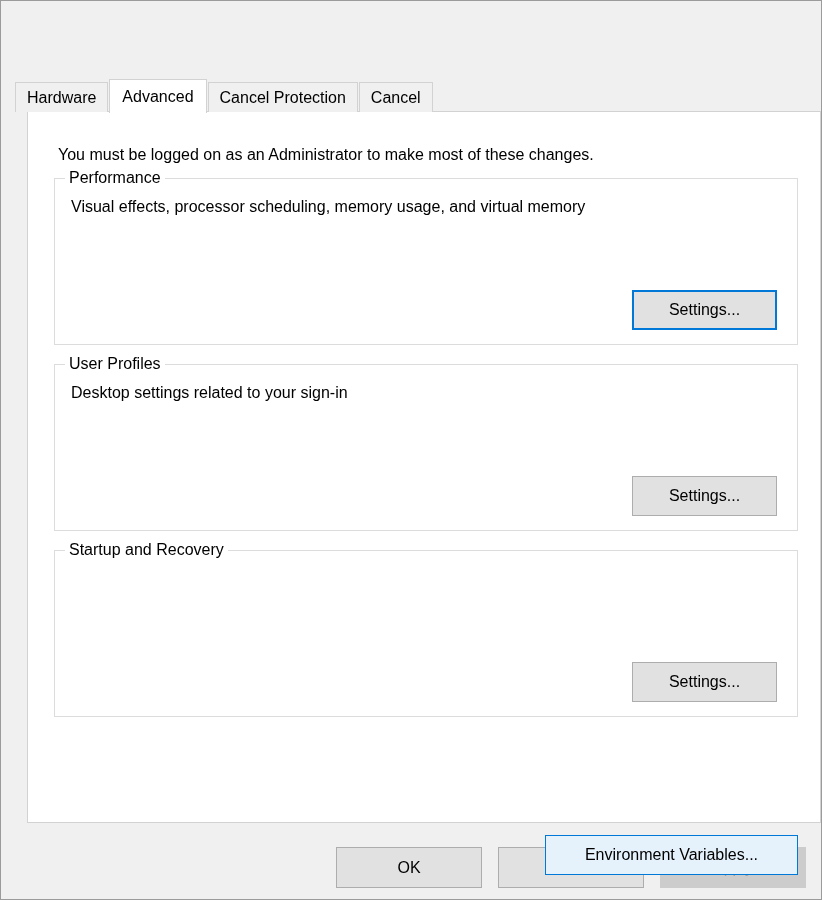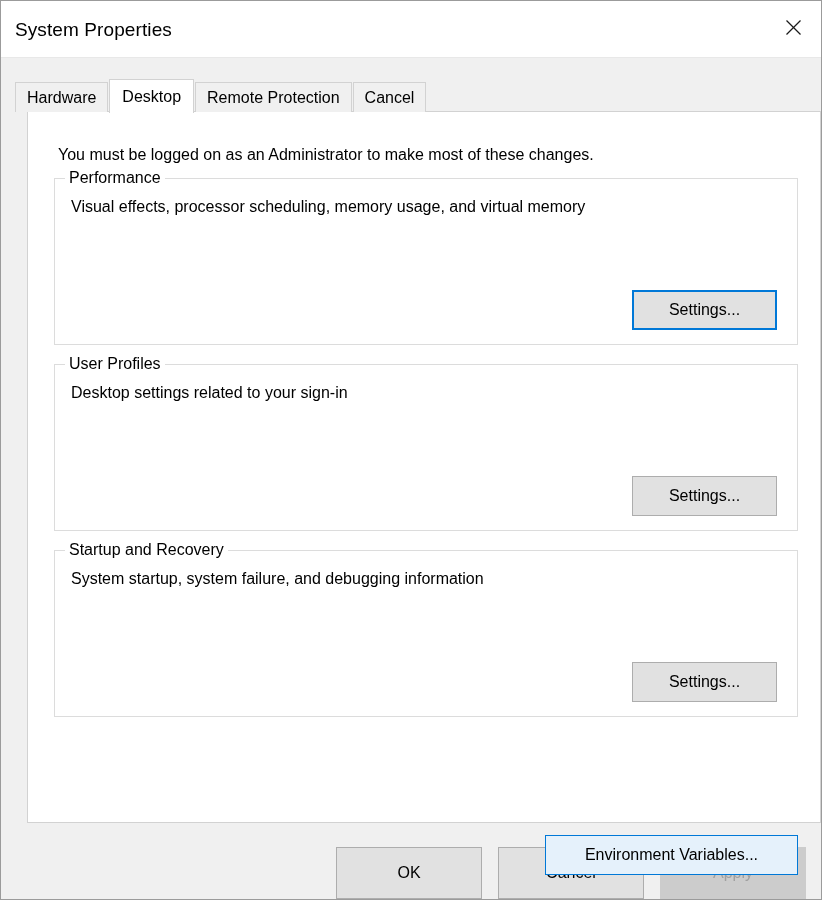--- a/index.html
+++ b/index.html
@@ -213,17 +213,6 @@
 
 <div id="window">
 
-  <div id="titlebar">
-    <div id="title-text">System Properties</div>
-    <div id="close-button">
-      <span>
-        <svg width="17" height="17" viewBox="0 0 17 17" aria-hidden="true">
-          <line x1="1.5" y1="1.5" x2="15.5" y2="15.5" stroke="#1a1a1a" stroke-width="1.3"></line>
-          <line x1="15.5" y1="1.5" x2="1.5" y2="15.5" stroke="#1a1a1a" stroke-width="1.3"></line>
-        </svg>
-      </span>
-    </div>
-  </div>
 
   <div id="tabstrip">
     <div class="tab">

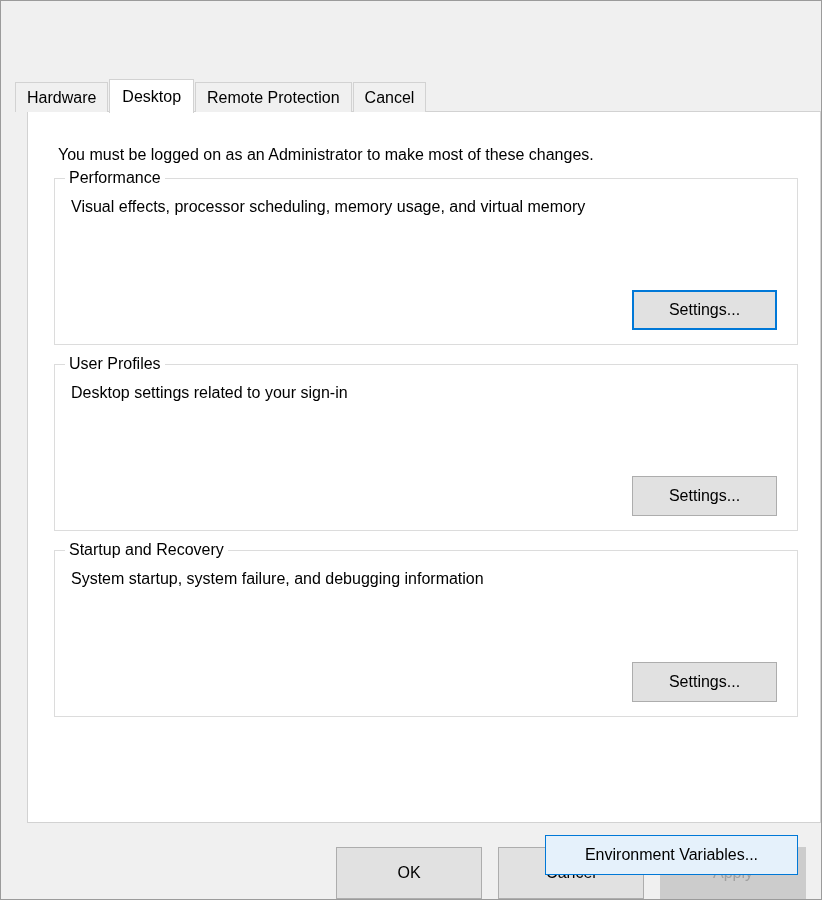--- a/index.html
+++ b/index.html
@@ -219,7 +219,7 @@
       <span>Hardware</span>
     </div>
     <div class="tab active">
-      <span>Desktop</span>
+      <span>Advanced</span>
     </div>
     <div class="tab">
       <span>Remote Protection</span>

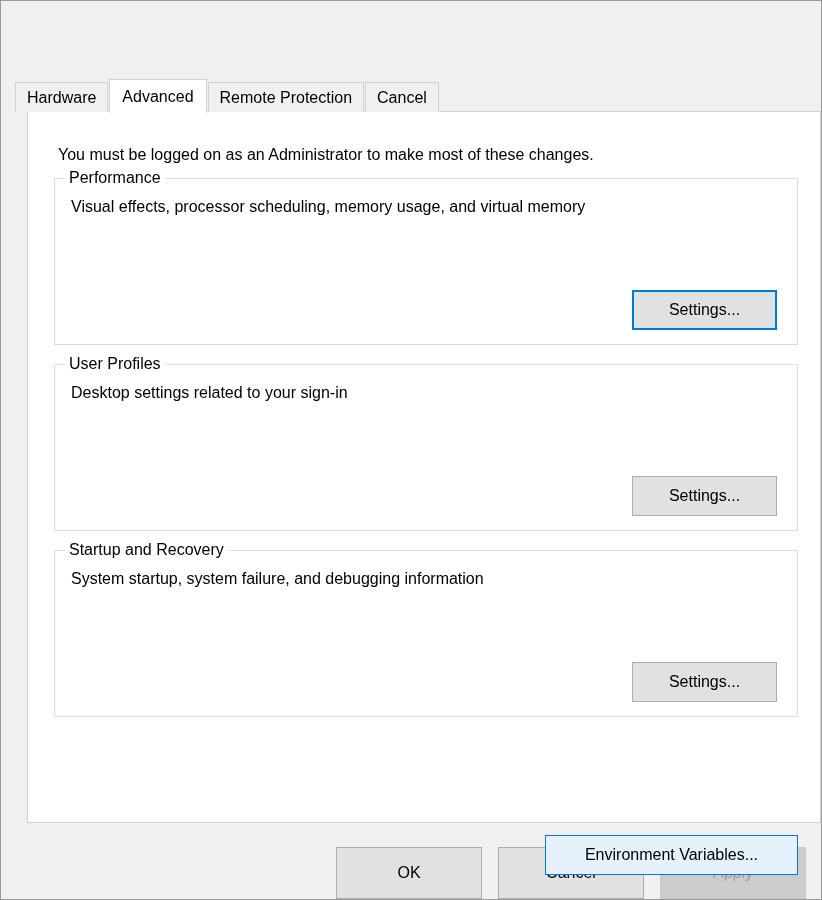--- a/index.html
+++ b/index.html
@@ -222,7 +222,7 @@
       <span>Advanced</span>
     </div>
     <div class="tab">
-      <span>Remote Protection</span>
+      <span>Cancel Protection</span>
     </div>
     <div class="tab">
       <span>Cancel</span>

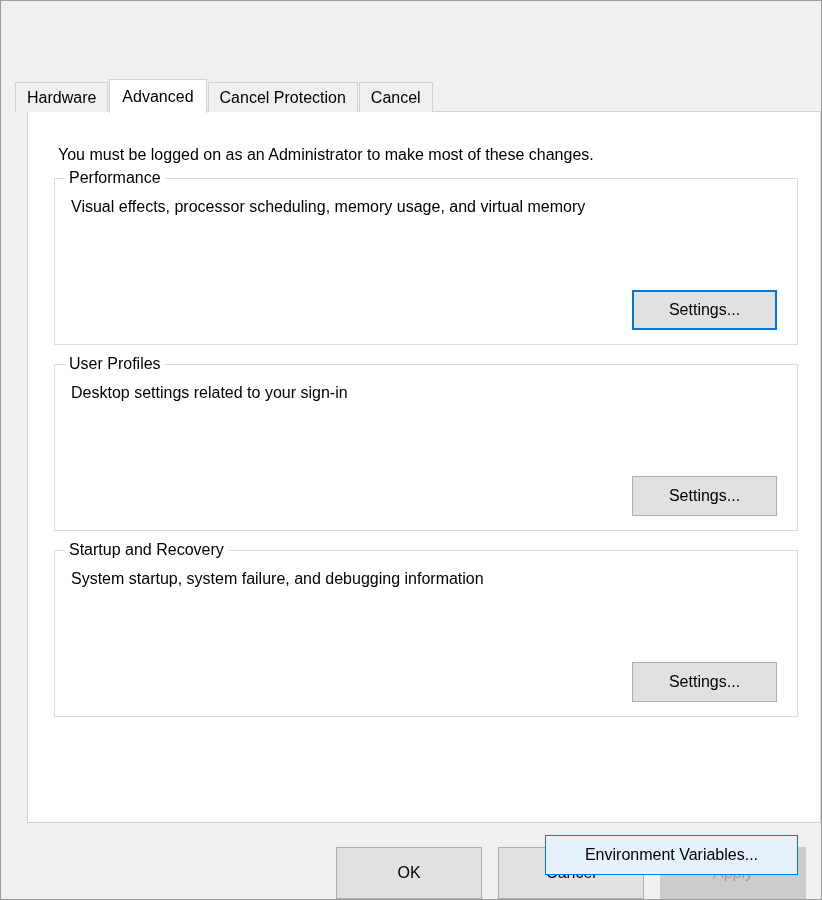--- a/index.html
+++ b/index.html
@@ -247,7 +247,6 @@
 
     <div class="groupbox" id="group-startup">
       <div class="group-legend">Startup and Recovery</div>
-      <div class="group-desc">System startup, system failure, and debugging information</div>
       <button class="btn group-btn">Settings...</button>
     </div>
 

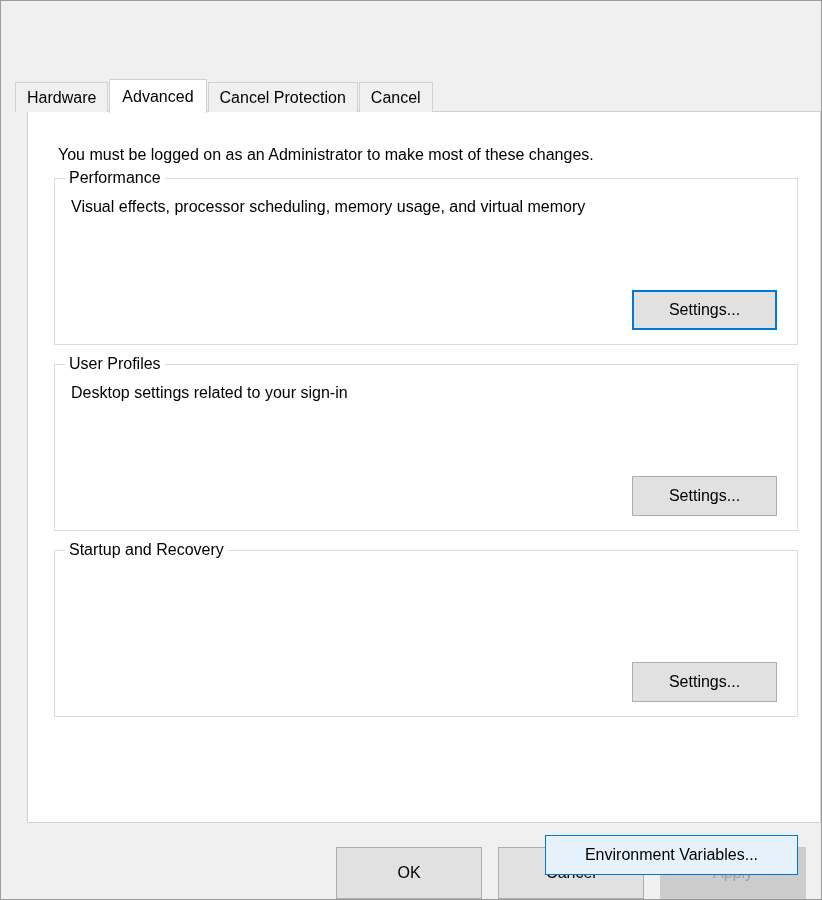--- a/index.html
+++ b/index.html
@@ -202,7 +202,7 @@
     position: absolute;
     top: 0;
     width: 146px;
-    height: 52px;
+    height: 41px;
   }
   #btn-ok { left: 335px; }
   #btn-cancel { left: 497px; }

